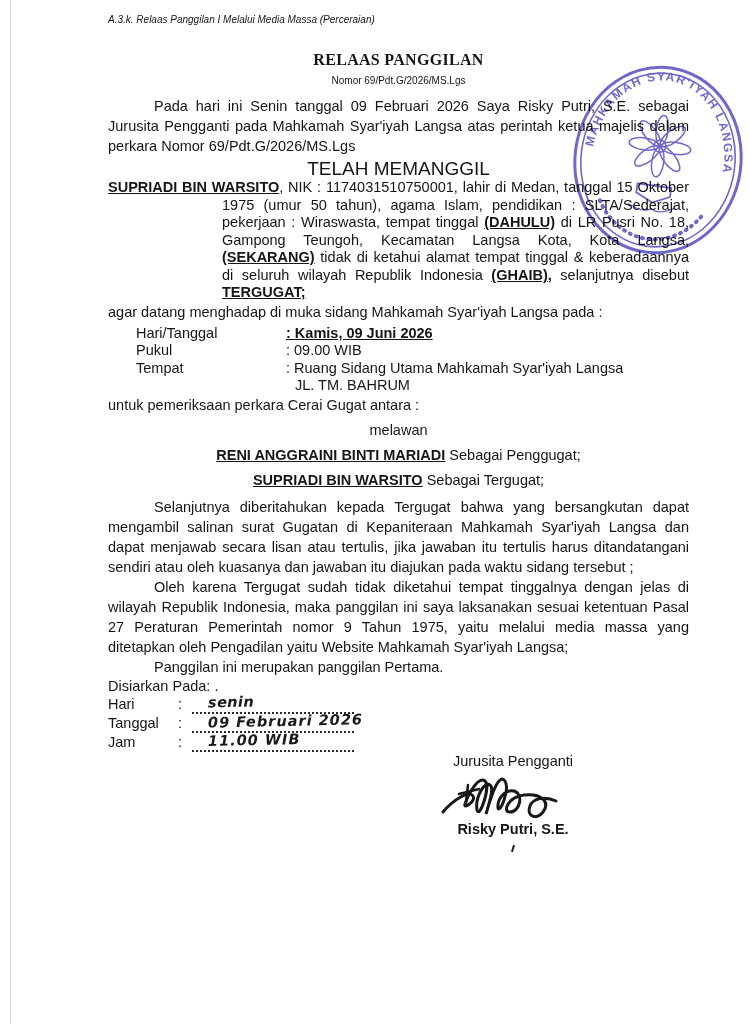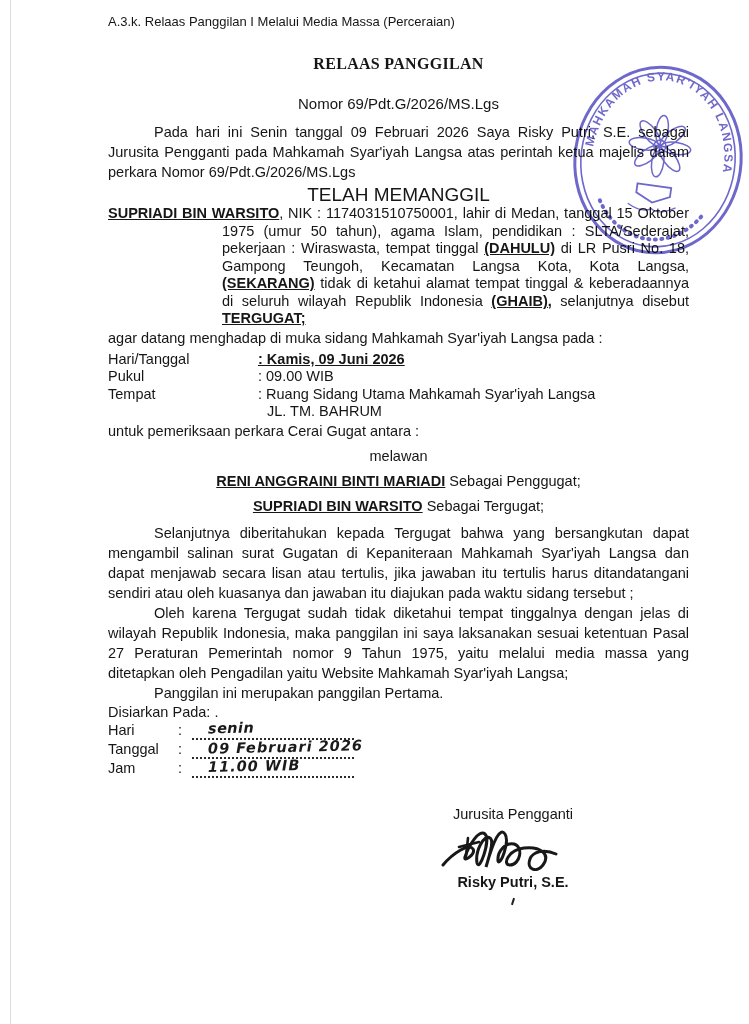--- a/index.html
+++ b/index.html
@@ -15,7 +15,7 @@
   }
   .scan-line-left{position:absolute;left:10px;top:0;bottom:0;width:1px;background:#dcdcdc;}
   .content{position:absolute;left:108px;top:14px;width:581px;}
-  .corner-label{font-size:13px;}
+  .corner-label{font-size:10px;font-style:italic;}
   .doc-title{text-align:center;font-weight:bold;font-size:16px;letter-spacing:.3px;margin-top:26px;font-family:Liberation Serif, serif;}
   .case-number{text-align:center;font-size:15px;margin-top:22px;}
   .para{ text-align:justify;line-height:20px;margin-top:10px;}

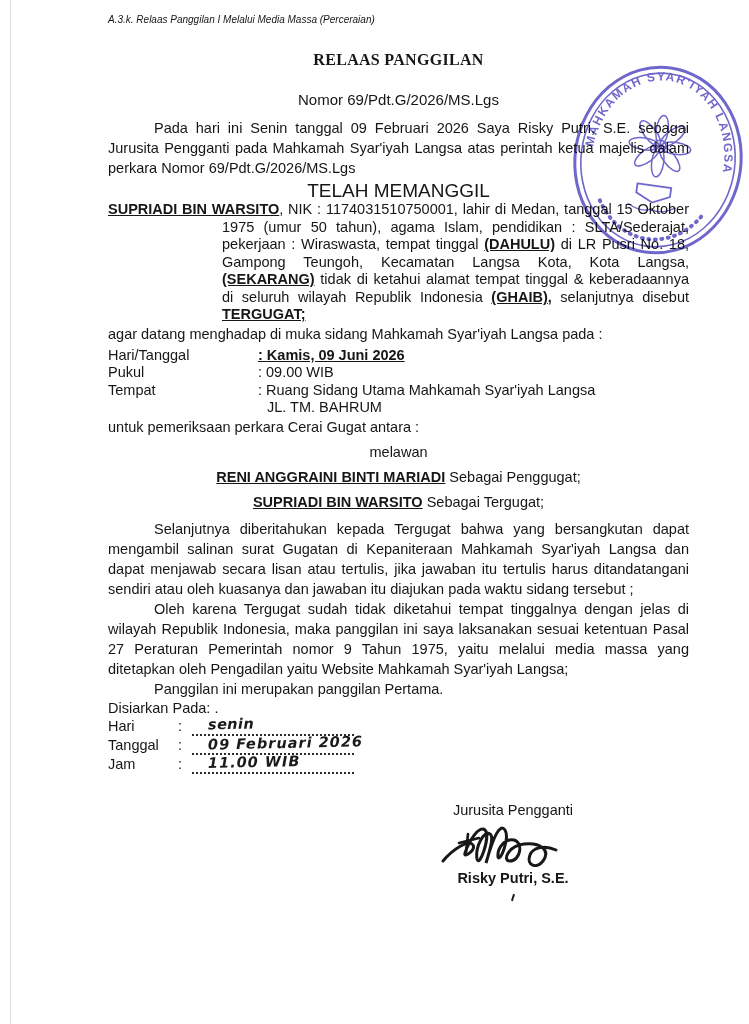--- a/index.html
+++ b/index.html
@@ -17,7 +17,7 @@
   .content{position:absolute;left:108px;top:14px;width:581px;}
   .corner-label{font-size:10px;font-style:italic;}
   .doc-title{text-align:center;font-weight:bold;font-size:16px;letter-spacing:.3px;margin-top:26px;font-family:Liberation Serif, serif;}
-  .case-number{text-align:center;font-size:15px;margin-top:22px;}
+  .case-number{text-align:center;font-size:10px;margin-top:6px;}
   .para{ text-align:justify;line-height:20px;margin-top:10px;}
   .para.indent{text-indent:46px;}
   .center-heading{text-align:center;font-size:19px;margin-top:3px;line-height:19px;}

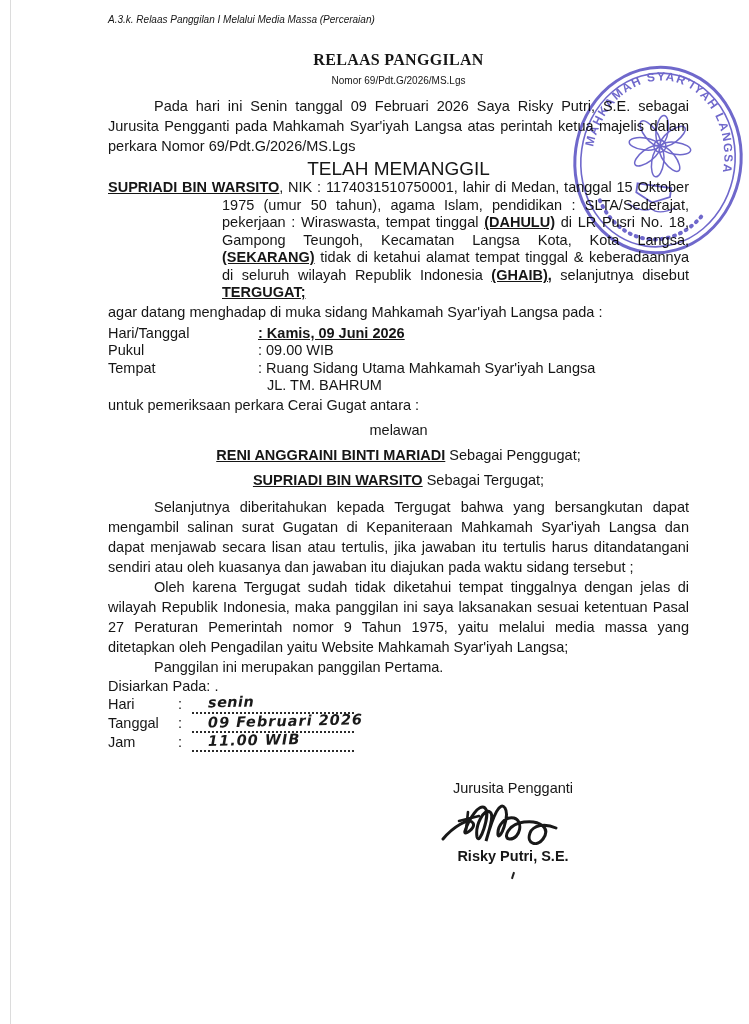--- a/index.html
+++ b/index.html
@@ -27,7 +27,7 @@
   }
   b,.bold{font-weight:bold;text-decoration:underline;}
   .plain-line{line-height:18px;margin-top:1px;}
-  .sched{margin-top:4px;}
+  .sched{margin-top:4px;margin-left:28px;}
   .sched-row{display:flex;line-height:17.5px;}
   .sched-label{width:150px;flex:none;}
   .sched-value{flex:1;}

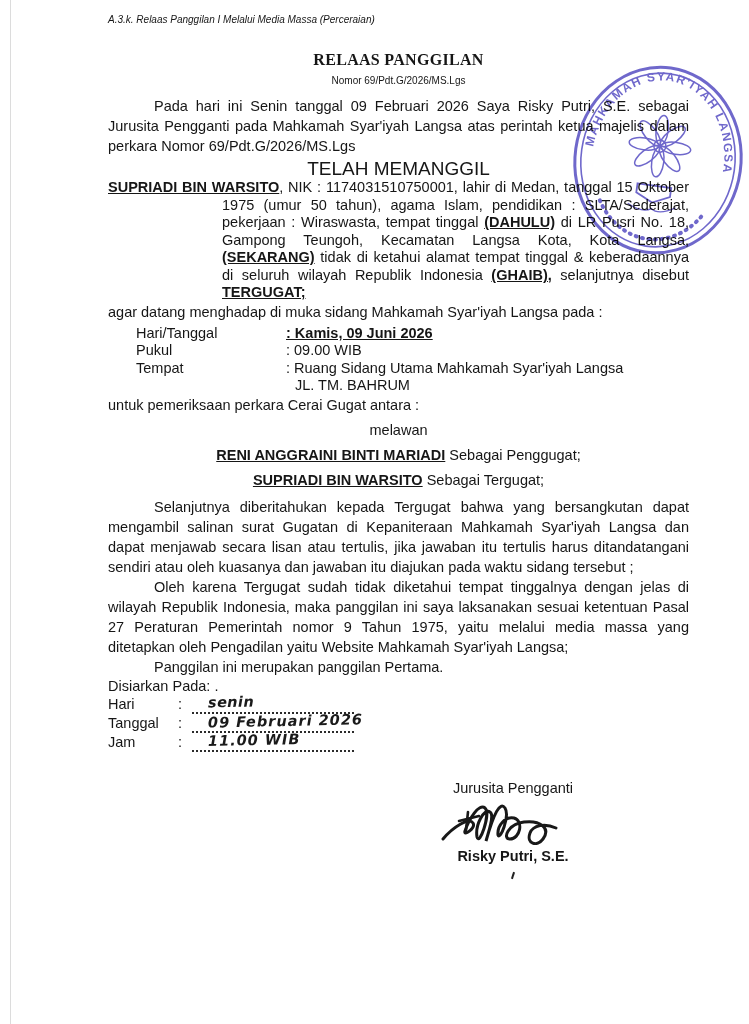--- a/index.html
+++ b/index.html
@@ -44,7 +44,7 @@
     font-size:14.5px;transform:rotate(-1.2deg);color:#1a1a1a;letter-spacing:.4px;
   }
   .hand-wide{letter-spacing:1px;}
-  .sign-block{width:230px;margin-left:290px;margin-top:27px;text-align:center;}
+  .sign-block{width:230px;margin-left:290px;margin-top:0;text-align:center;}
   .sign-role{line-height:18px;}
   .sign-svg{display:block;margin:-2px auto -10px auto;}
   .sign-name{font-weight:bold;line-height:19px;}

